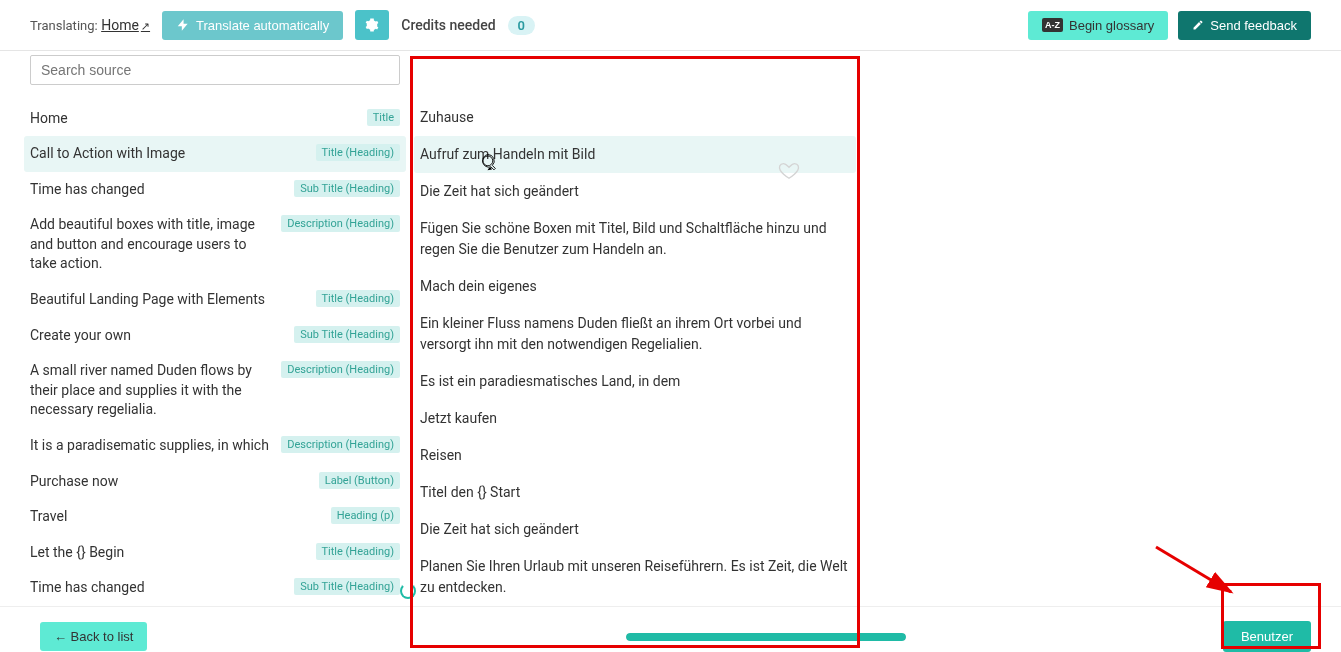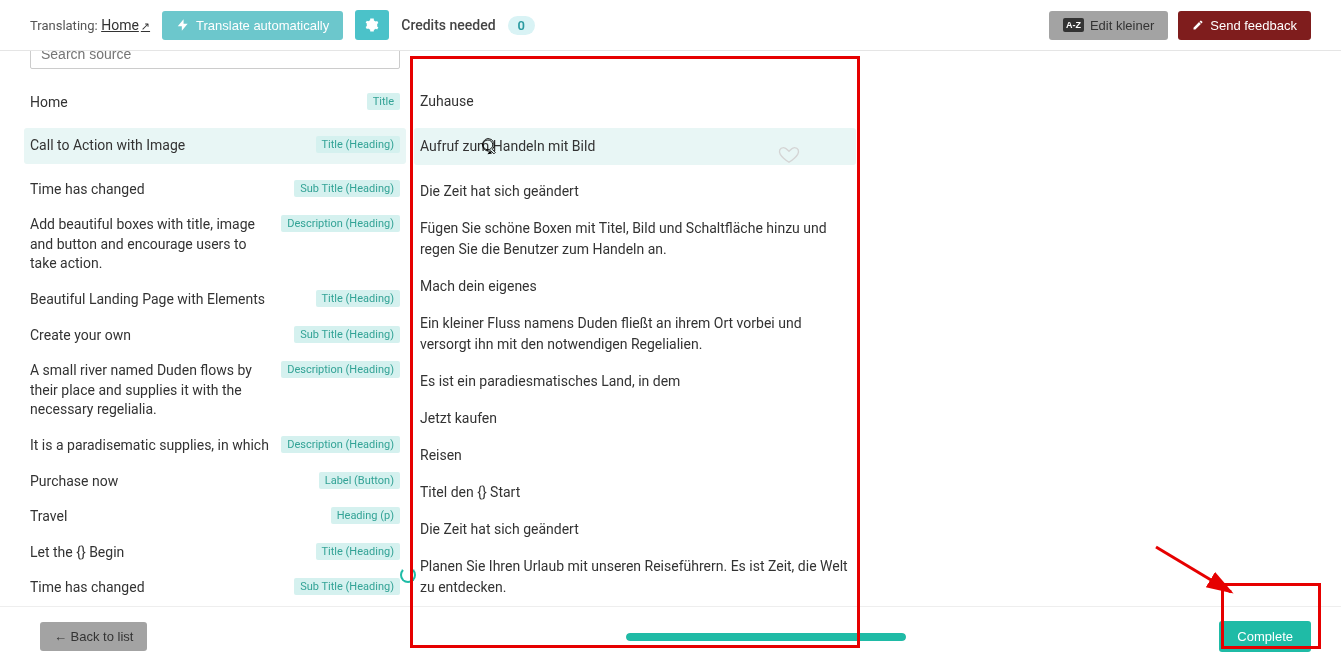--- a/index.html
+++ b/index.html
@@ -16,7 +16,7 @@
 .btn { display: inline-flex; align-items: center; gap: 6px; padding: 7px 14px; border: none; border-radius: 3px; cursor: pointer; font-size: 13px; }
 .btn-teal { background: #5dc1c7; color: #fff; font-weight: 500; opacity: .9;}
 .btn-icon-only { padding: 8px 10px; background: #4bc2c9; color: #fff; }
-.btn-grey { background: #a3a3a3; color: #333; }
+.btn-grey { background: #5eead4; color: #333; }
 .btn-dark { background: #7f1d1d; color: #fff; }
 .btn-complete { background: #1fbba6; color: #fff; padding: 8px 18px; font-weight: 500; }
 

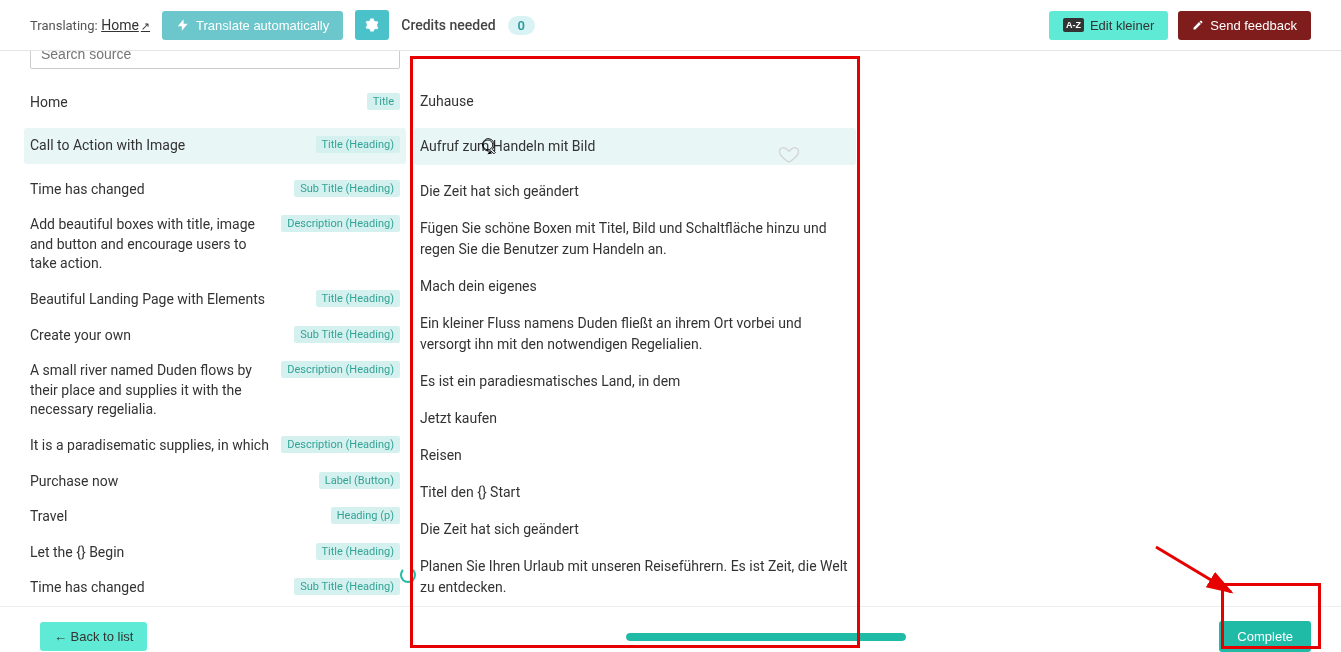--- a/index.html
+++ b/index.html
@@ -93,7 +93,7 @@
   <div class="toolbar-right">
     <button class="btn btn-grey">
       <span class="az-badge">A-Z</span>
-      <span>Edit kleiner</span>
+      <span>Begin glossary</span>
     </button>
     <button class="btn btn-dark">
       <svg class="pencil-svg" viewBox="0 0 24 24">

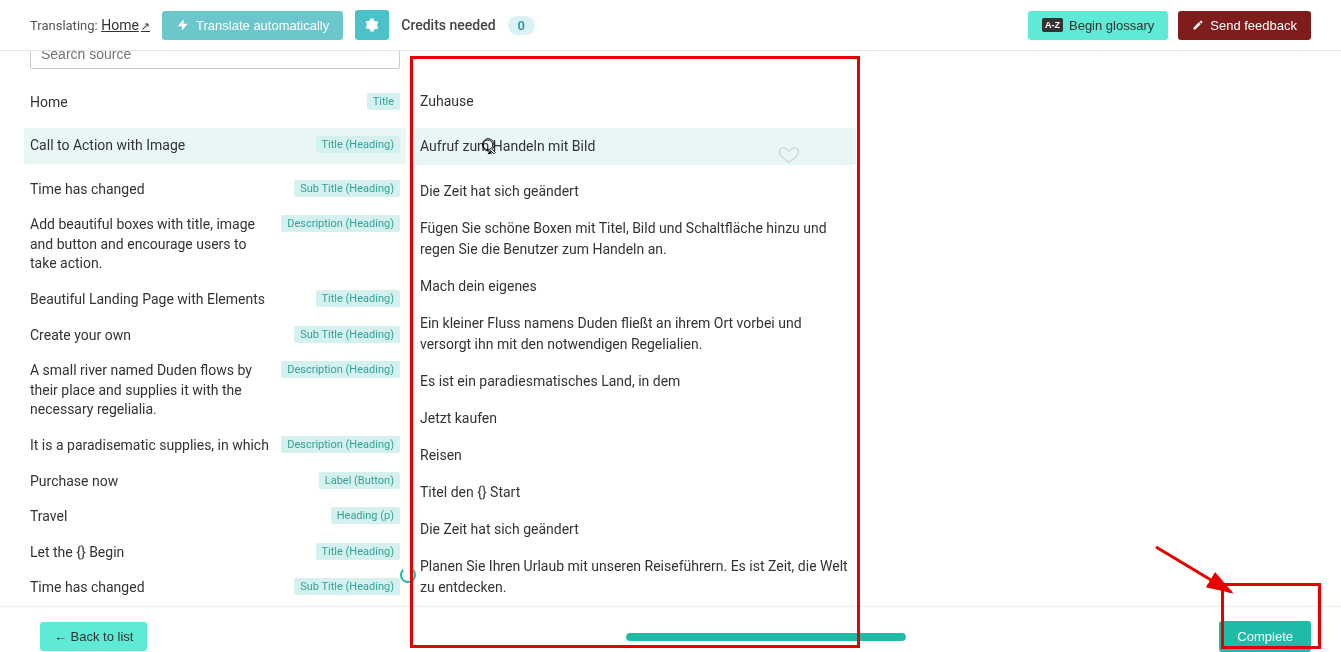--- a/index.html
+++ b/index.html
@@ -17,7 +17,7 @@
 .btn-teal { background: #5dc1c7; color: #fff; font-weight: 500; opacity: .9;}
 .btn-icon-only { padding: 8px 10px; background: #4bc2c9; color: #fff; }
 .btn-grey { background: #5eead4; color: #333; }
-.btn-dark { background: #7f1d1d; color: #fff; }
+.btn-dark { background: #0f766e; color: #fff; }
 .btn-complete { background: #1fbba6; color: #fff; padding: 8px 18px; font-weight: 500; }
 
 .credits-label { font-size: 14px; font-weight: 500; color: #444; }

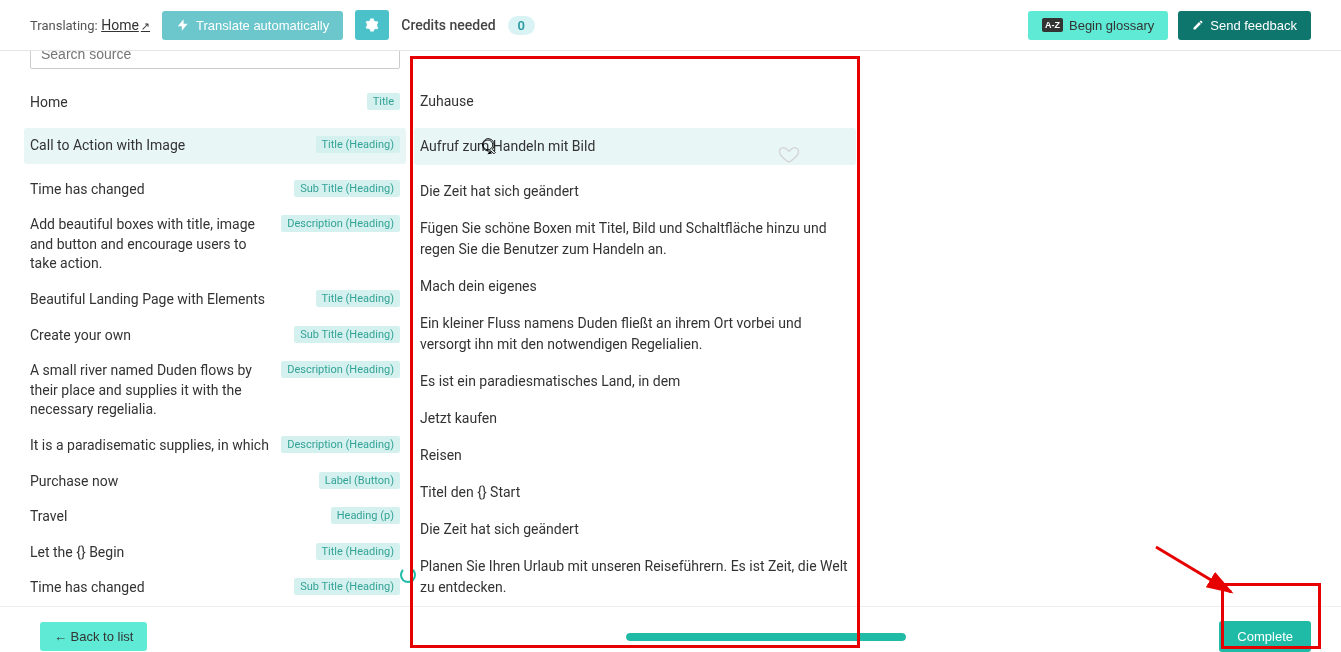--- a/index.html
+++ b/index.html
@@ -37,7 +37,7 @@
 .row { display: flex; align-items: flex-start; padding: 8px 0; font-size: 14px; color: #333; }
 .row-src { justify-content: space-between; gap: 10px; }
 .row-src .txt { flex: 1; line-height: 1.4; }
-.row.highlight { background: #e8f6f5; margin: 8px -6px; padding-left: 6px; padding-right: 6px; border-radius: 3px; }
+.row.highlight { background: #e8f6f5; margin: 0 -6px; padding-left: 6px; padding-right: 6px; border-radius: 3px; }
 
 .badge { background: #d5f1ef; color: #33a396; font-size: 11px; padding: 2px 6px; border-radius: 2px; white-space: nowrap; align-self: flex-start; }
 

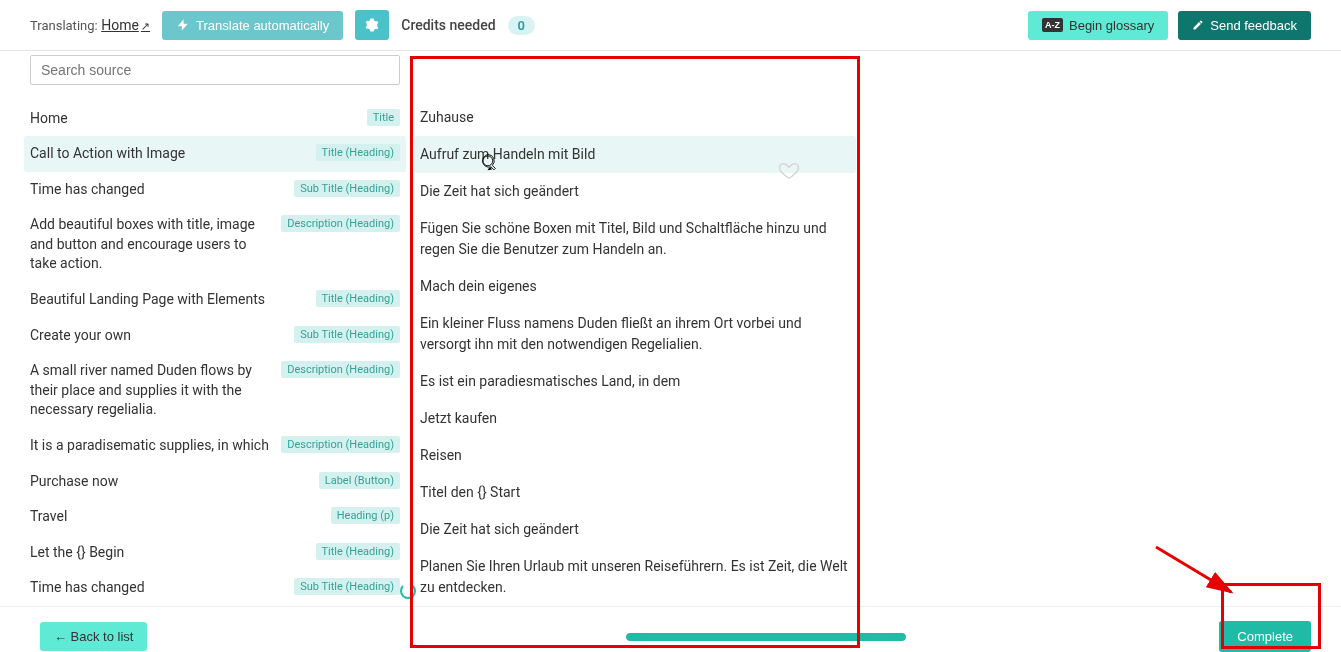--- a/index.html
+++ b/index.html
@@ -199,7 +199,7 @@
     </div>
   </div>
   <div class="footer-right">
-    <button class="btn btn-complete">Complete</button>
+    <button class="btn btn-complete">Benutzer</button>
   </div>
 </div>
 

